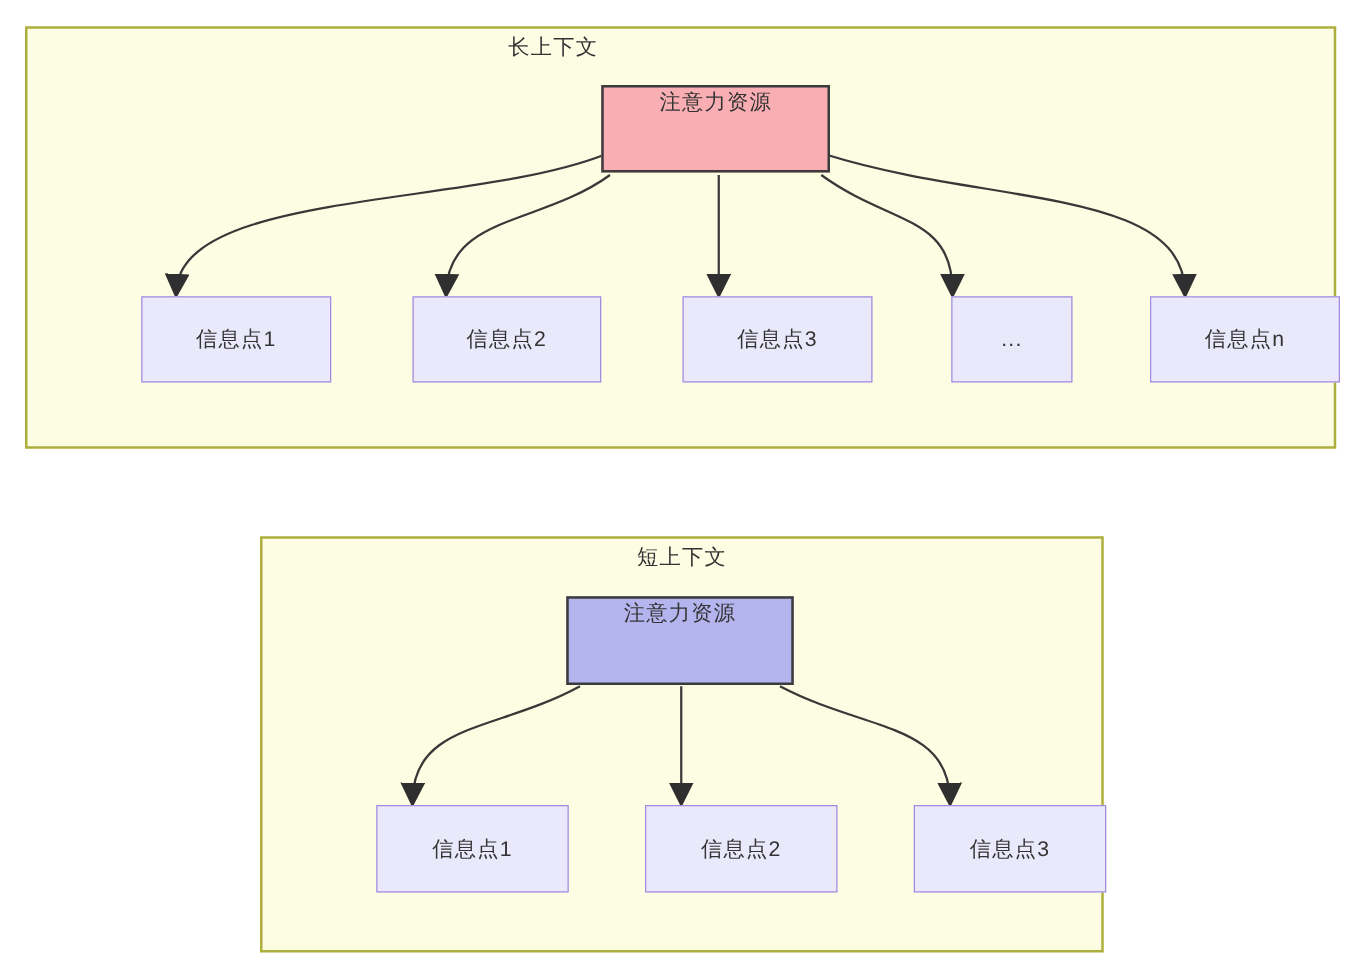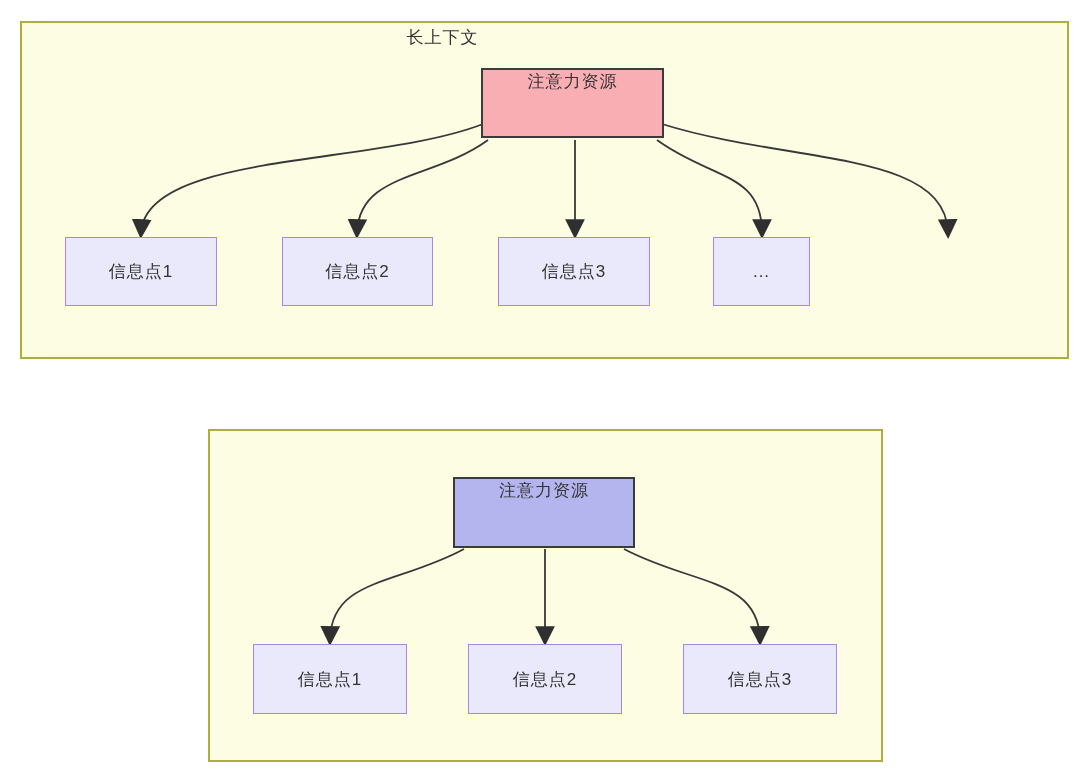--- a/index.html
+++ b/index.html
@@ -18,7 +18,7 @@
   .node {
     position:absolute; background:#e9e9fb; border:1.5px solid #a48ade;
     display:flex; align-items:center; justify-content:center;
-    font-size:17px; color:#333333; letter-spacing:1px;
+    font-size:17px; color:#333333; letter-spacing:1px;margin-left:48px;
   }
   .source-node {
     position:absolute; border:2.5px solid #3b3b3b;

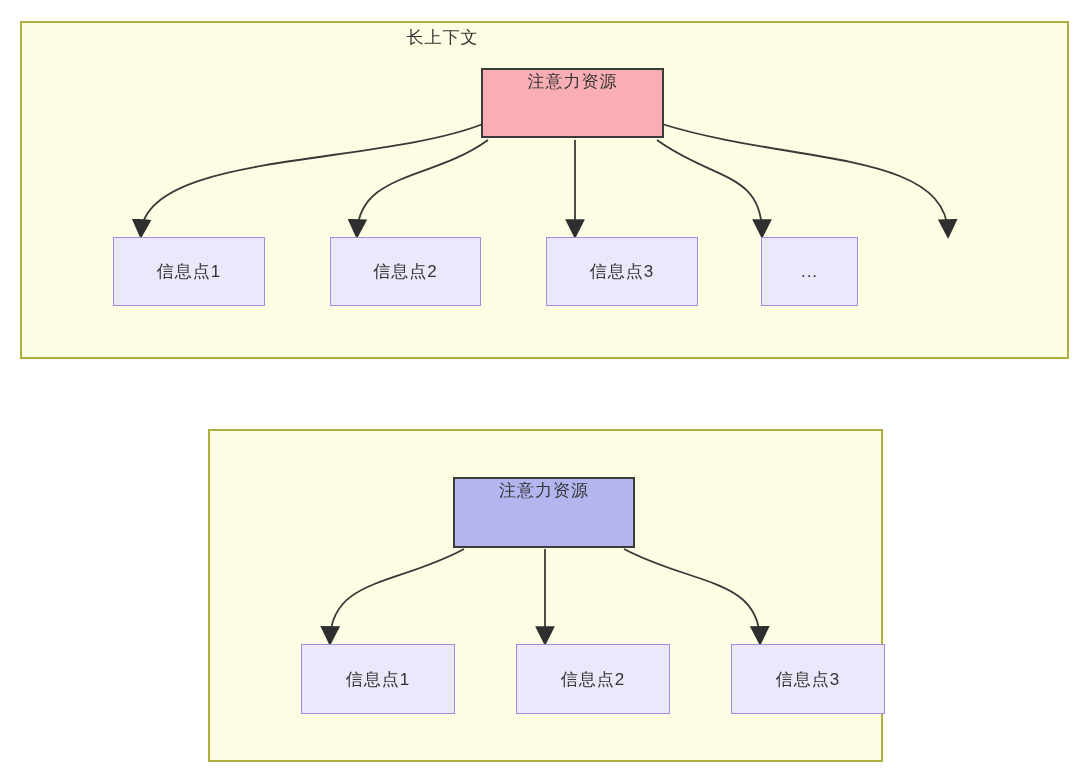--- a/index.html
+++ b/index.html
@@ -71,6 +71,9 @@
   <div class="node" style="left:713px; top:237px; width:97px; height:69px;">
     <span>...</span>
   </div>
+  <div class="node" style="left:872px; top:237px; width:152px; height:69px;">
+    <span>信息点n</span>
+  </div>
 
   <div class="source-node" style="left: 453px; top: 477px; width: 182px; height: 71px; background: rgb(180, 181, 239);">
     <span>注意力资源</span>

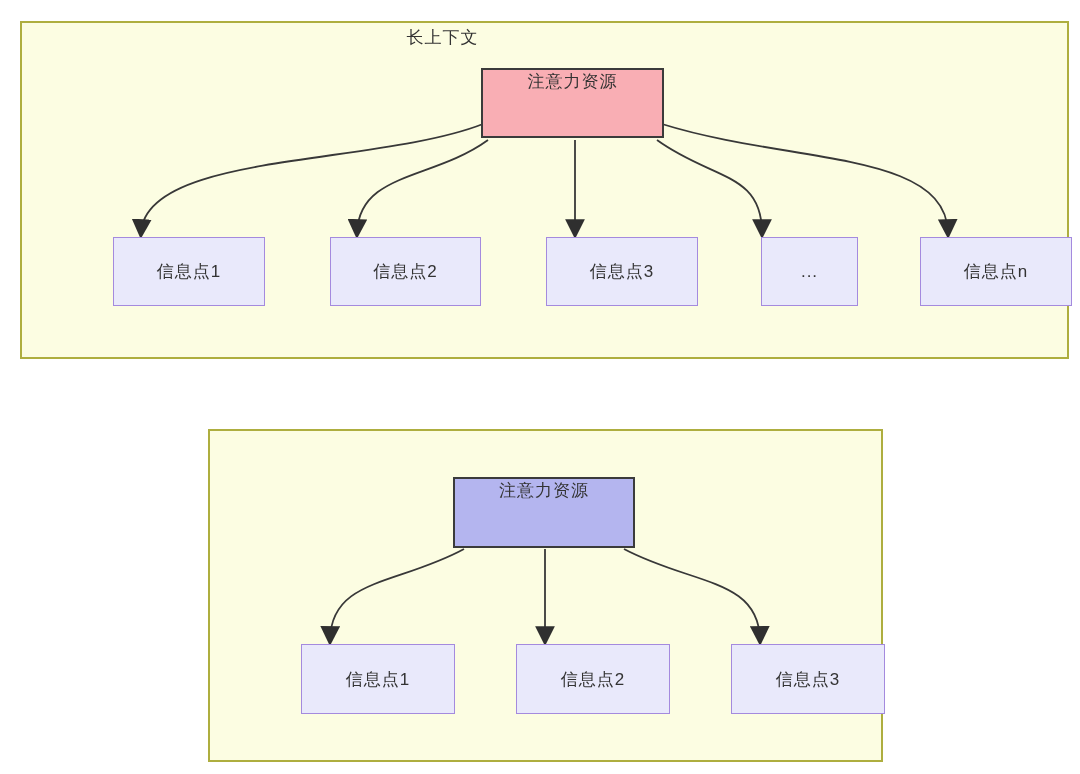--- a/index.html
+++ b/index.html
@@ -36,6 +36,7 @@
   <div class="section-title" style="left:20px; top:26px; width:845px;">长上下文</div>
 
   <div class="container-box" style="left:208px; top:429px; width:675px; height:333px;"></div>
+  <div class="section-title" style="left:208px; top:434px; width:675px;">短上下文</div>
 
   <svg class="edges" viewBox="0 0 1080 774">
     <defs>

